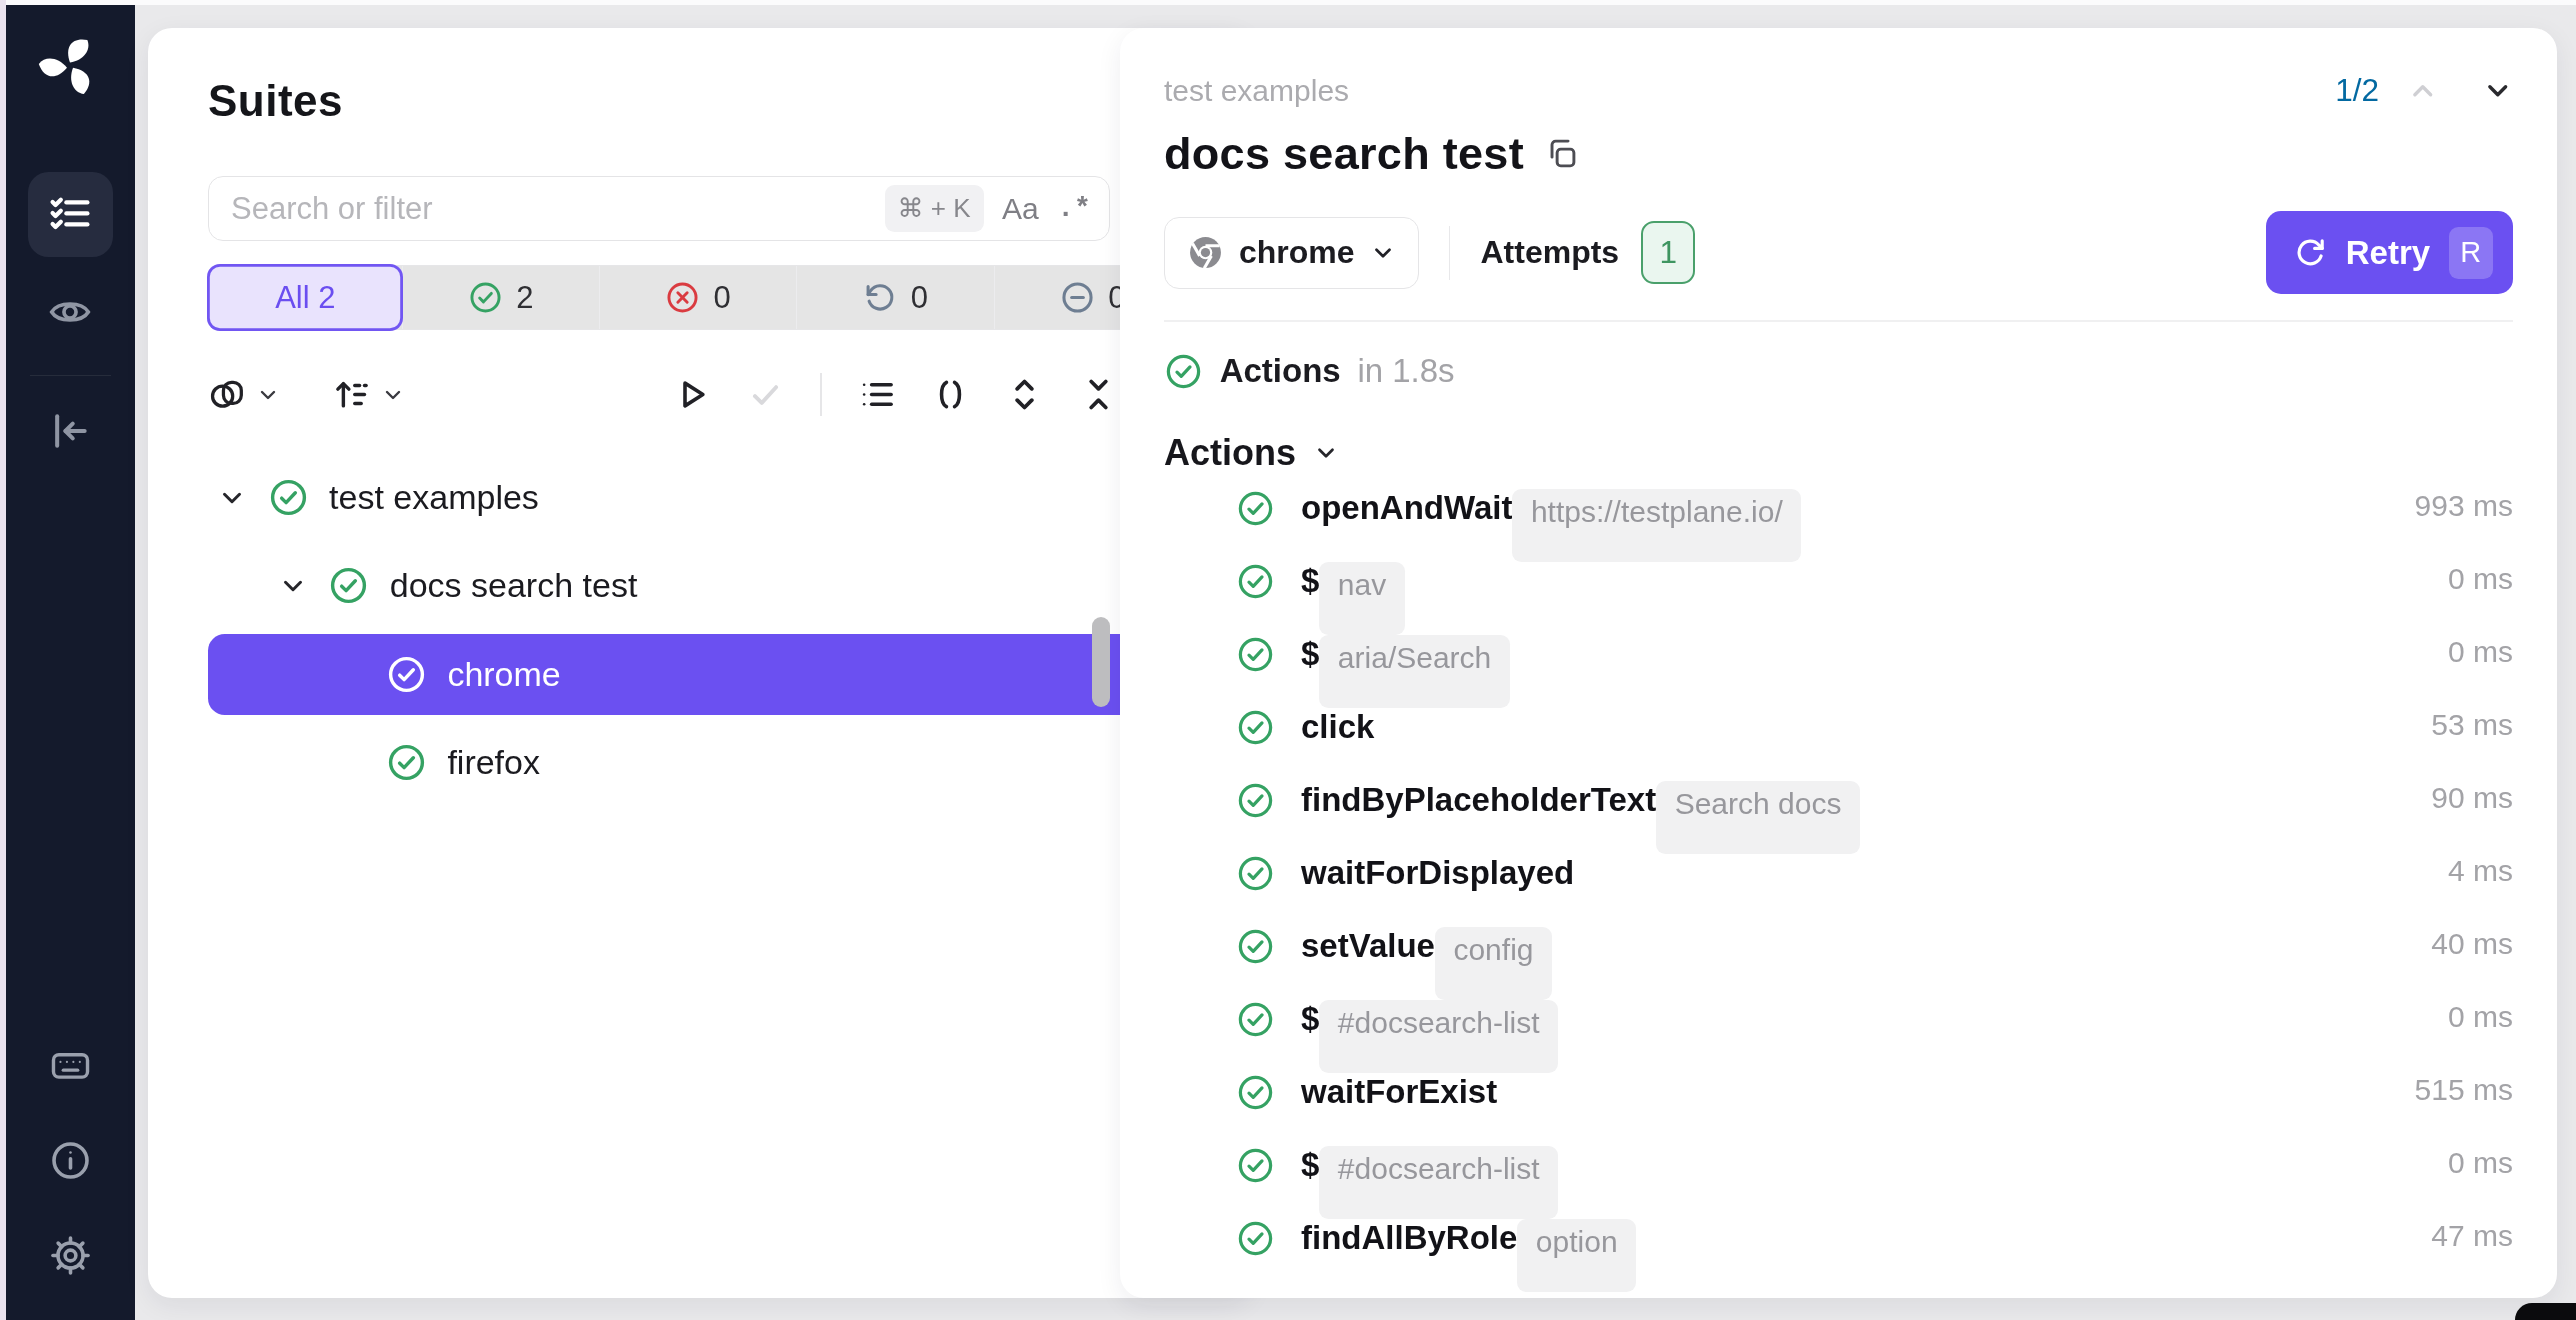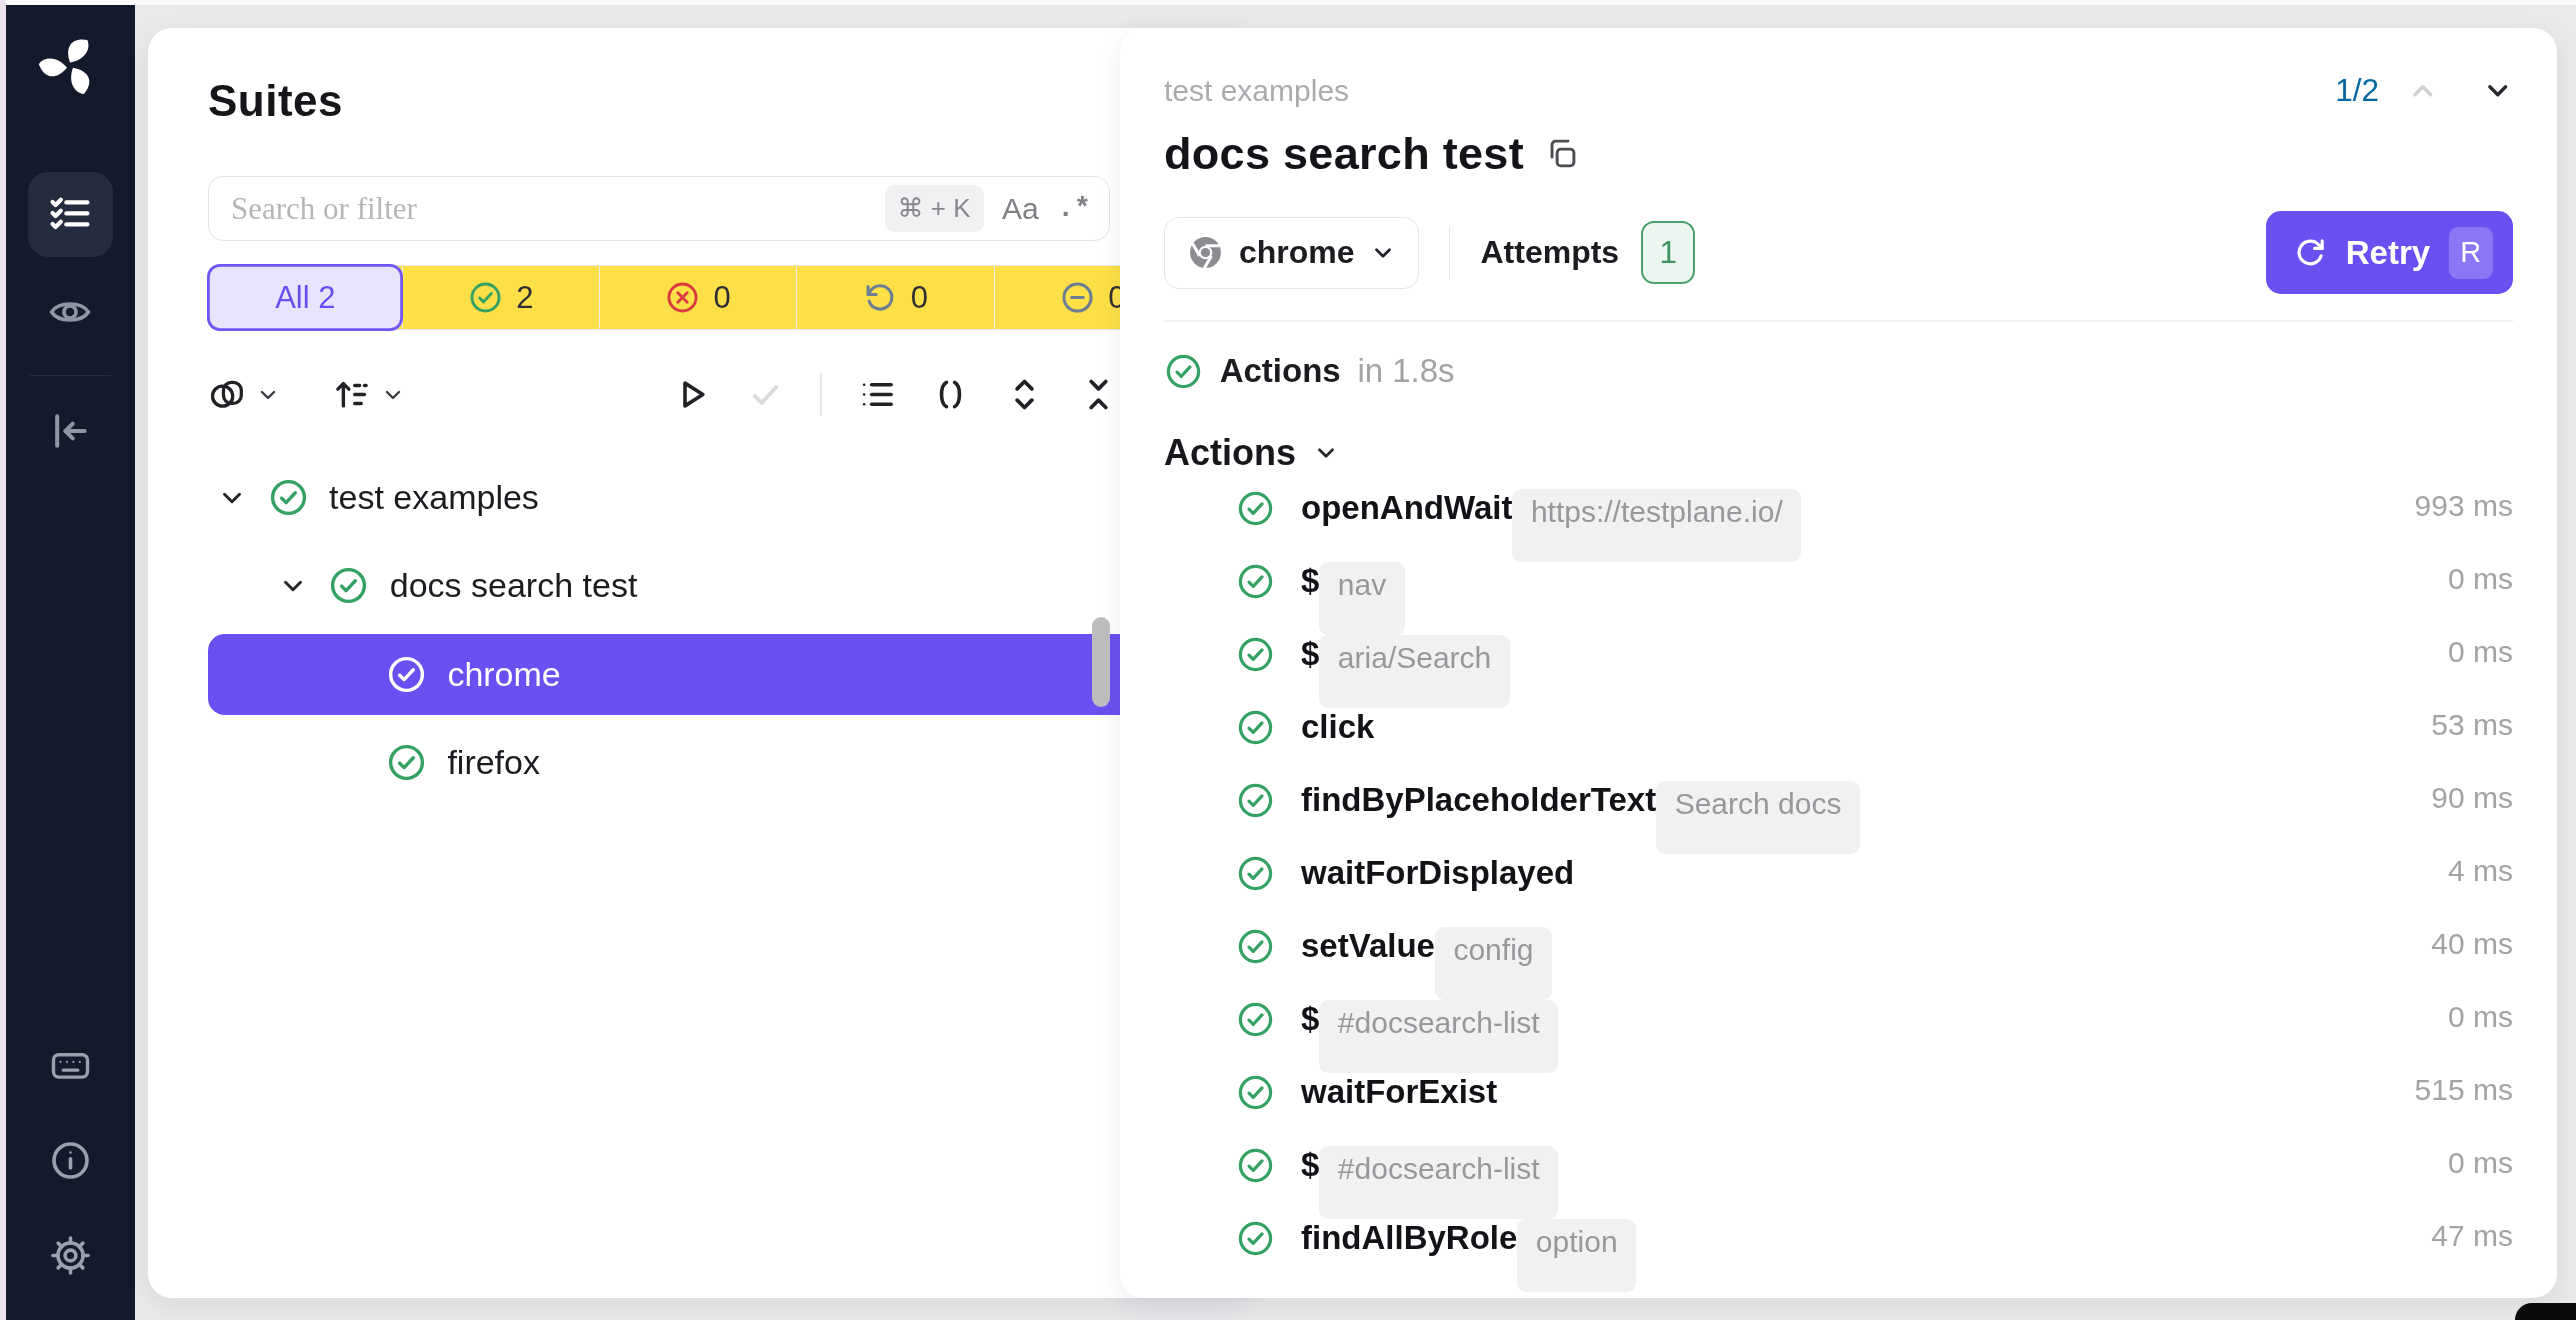--- a/index.html
+++ b/index.html
@@ -52,7 +52,7 @@
   }
   .search-box input {
     flex:1; border:none; outline:none; font-size:31px; color:#2b2b2e;
-    font-family:Liberation Serif, serif; min-width:0;
+    font-family:Liberation Sans, sans-serif; min-width:0;
   }
   .search-box input::placeholder { color:#b6b6ba; }
   .kbd {

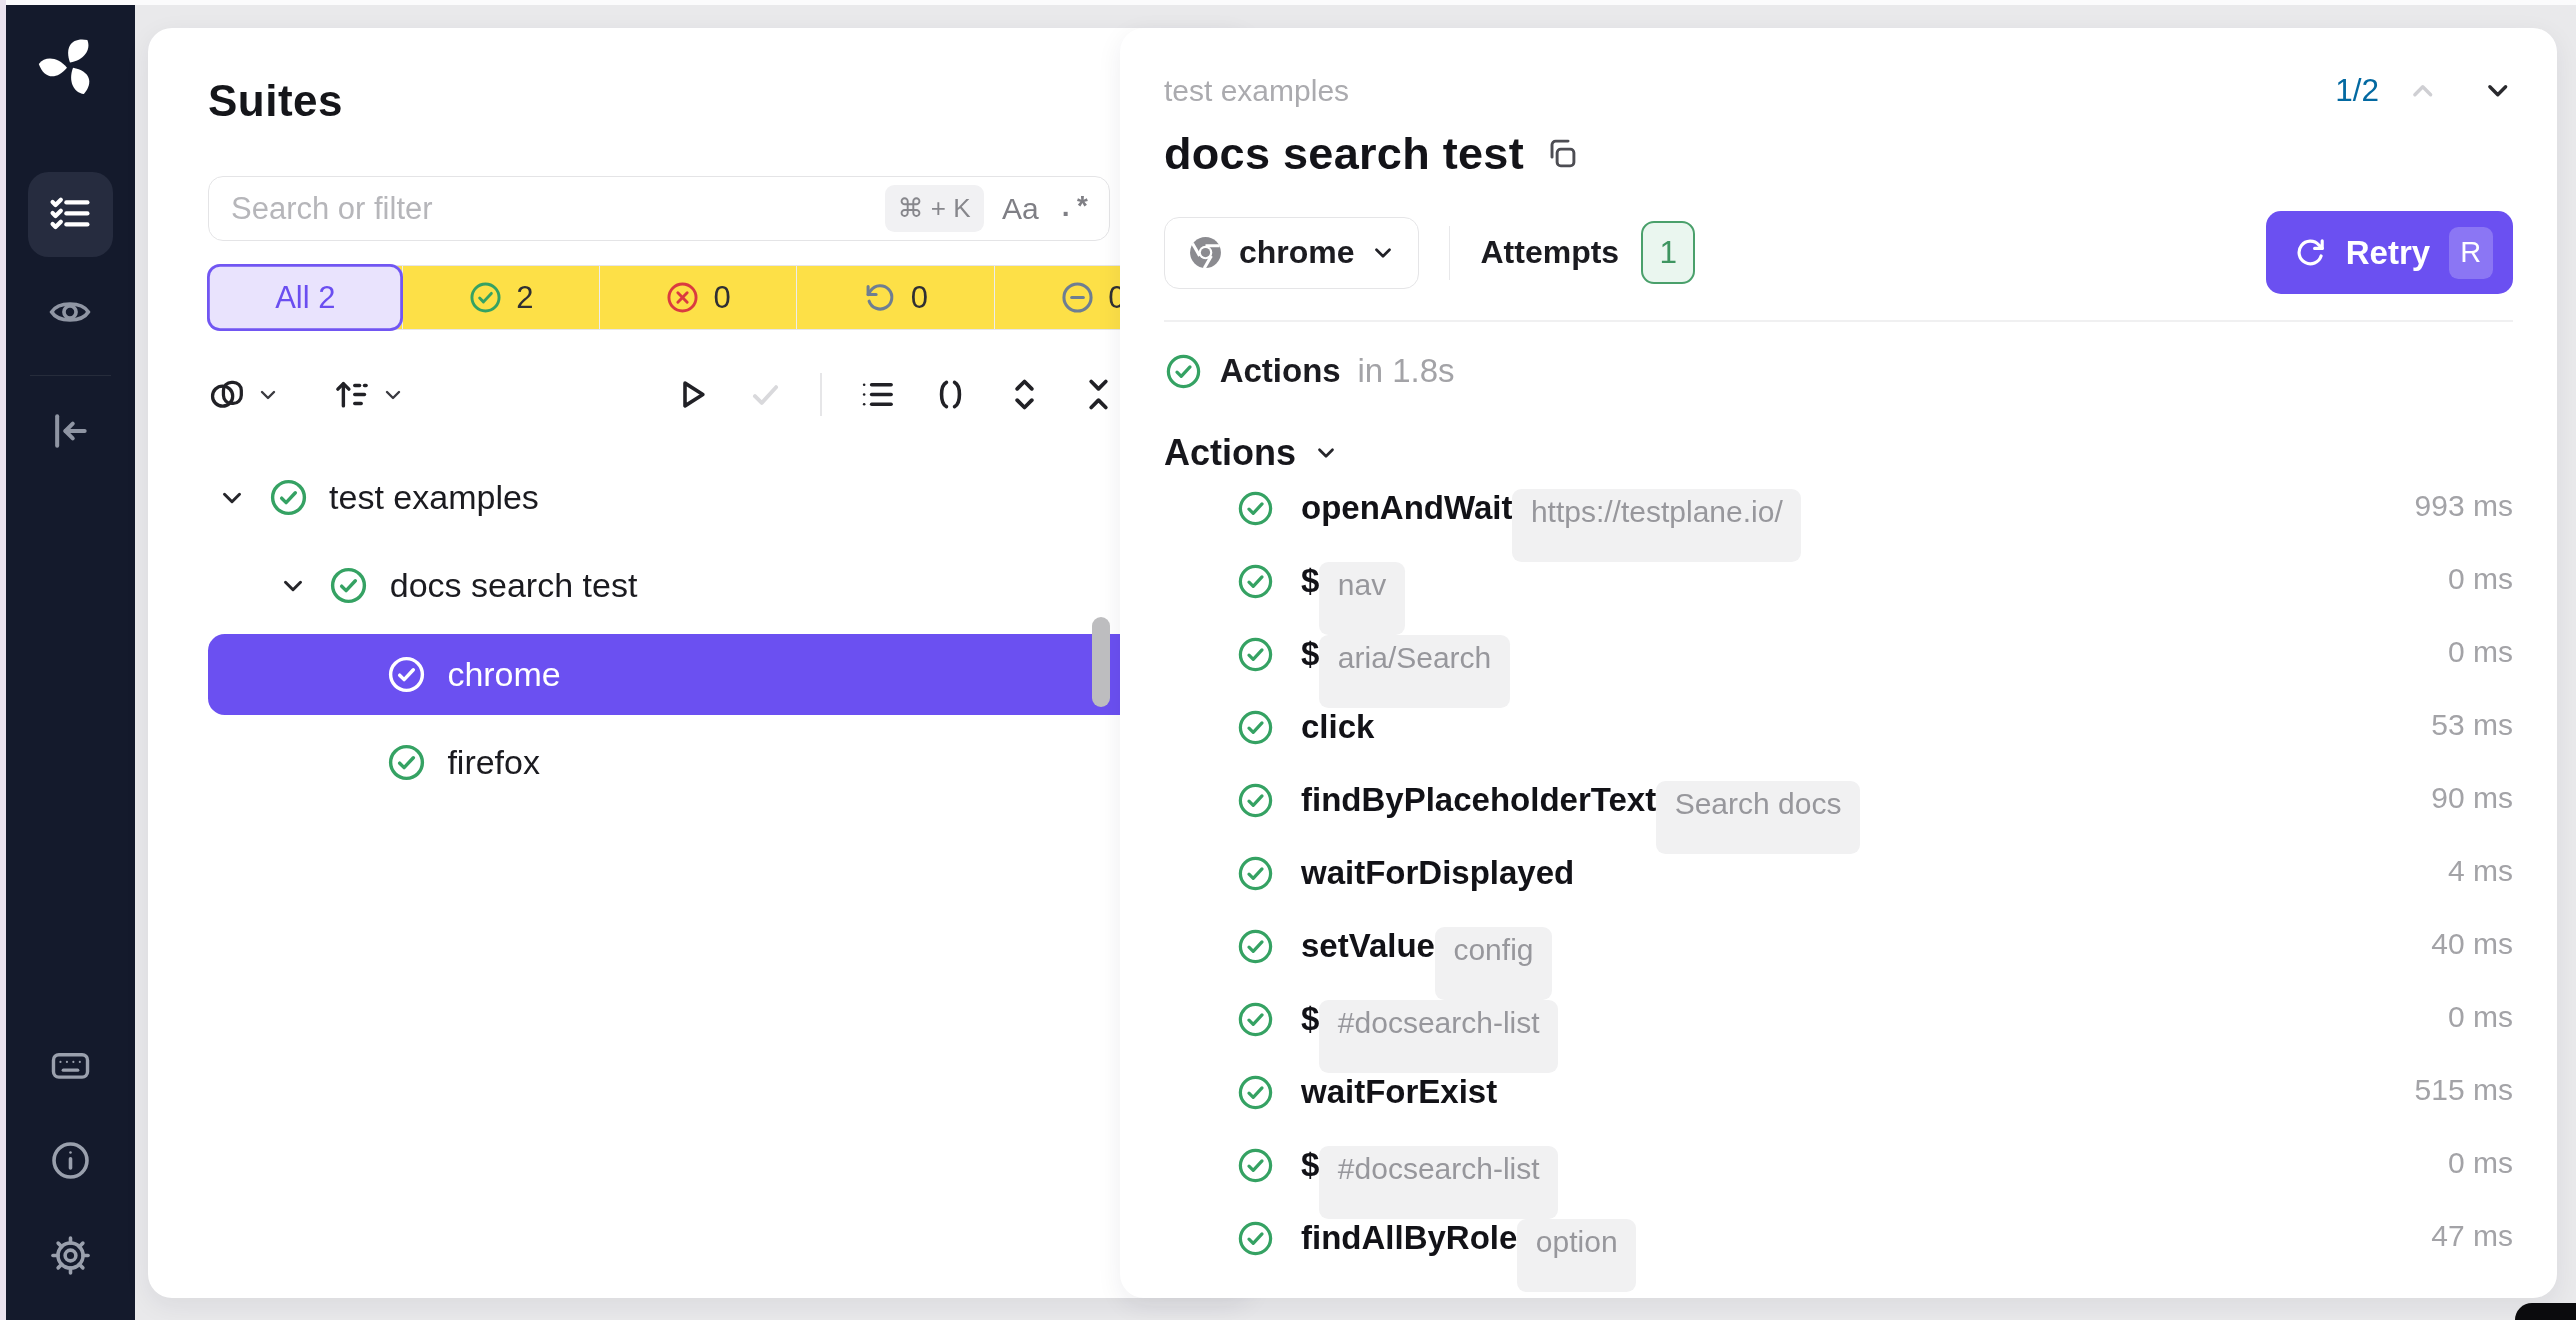--- a/index.html
+++ b/index.html
@@ -69,7 +69,7 @@
 
   .filter-bar {
     margin-top:24px; height:65px; border:1.9px solid #e6e6e8; border-radius:15px;
-    display:flex; align-items:stretch; background:#fde047;
+    display:flex; align-items:stretch; background:#e5e5e5;
   }
   .seg {
     flex:1; display:flex; align-items:center; justify-content:center; gap:13px;

